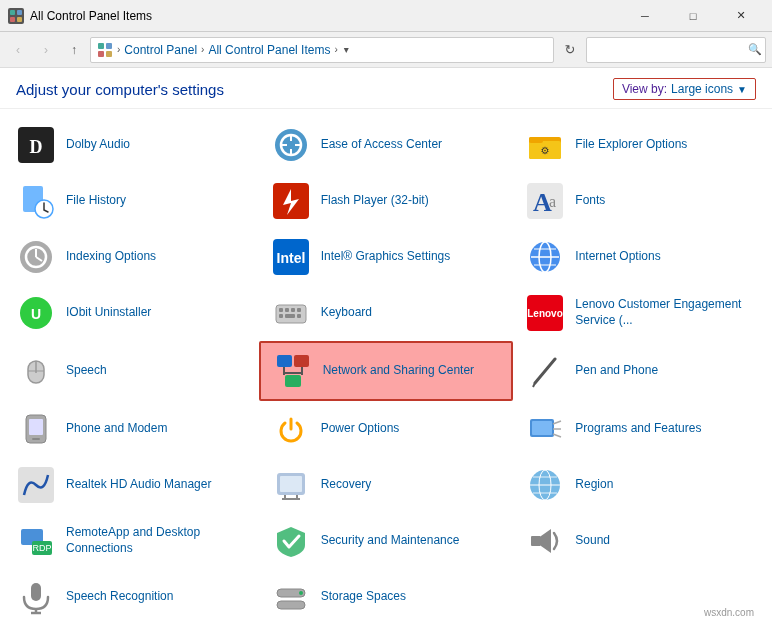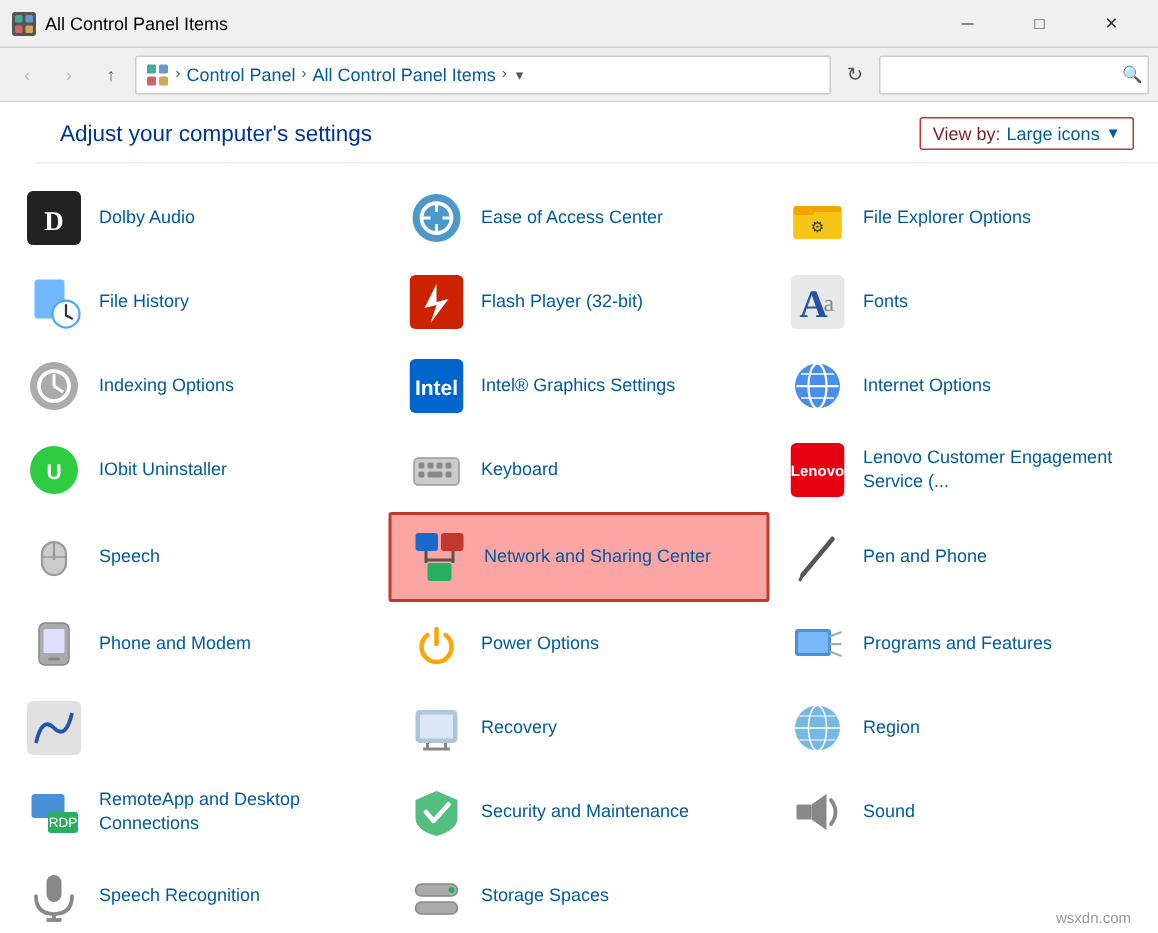--- a/index.html
+++ b/index.html
@@ -151,7 +151,6 @@
       align-items: center;
       justify-content: space-between;
       border-bottom: 1px solid #eee;
-      margin-left: 24px;
     }
     .content-title {
       font-size: 15px;

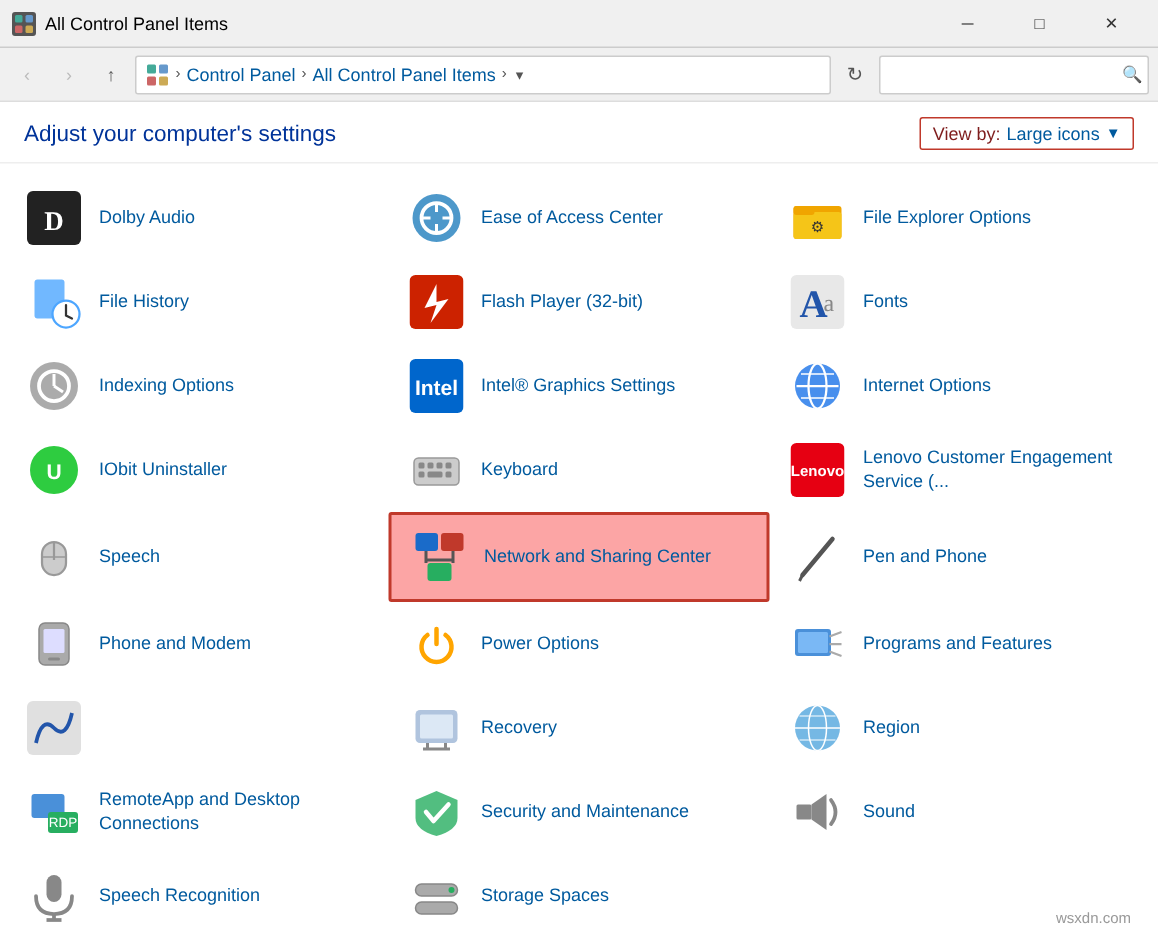--- a/index.html
+++ b/index.html
@@ -166,7 +166,7 @@
       padding: 3px 8px;
       border-radius: 2px;
     }
-    .view-by-label { color: #7f1d1d; }
+    .view-by-label { color: #4c1d95; }
     .view-by-value { color: #005a9e; font-size: 12px; cursor: pointer; }
     .view-by-chevron { color: #005a9e; font-size: 10px; }
 

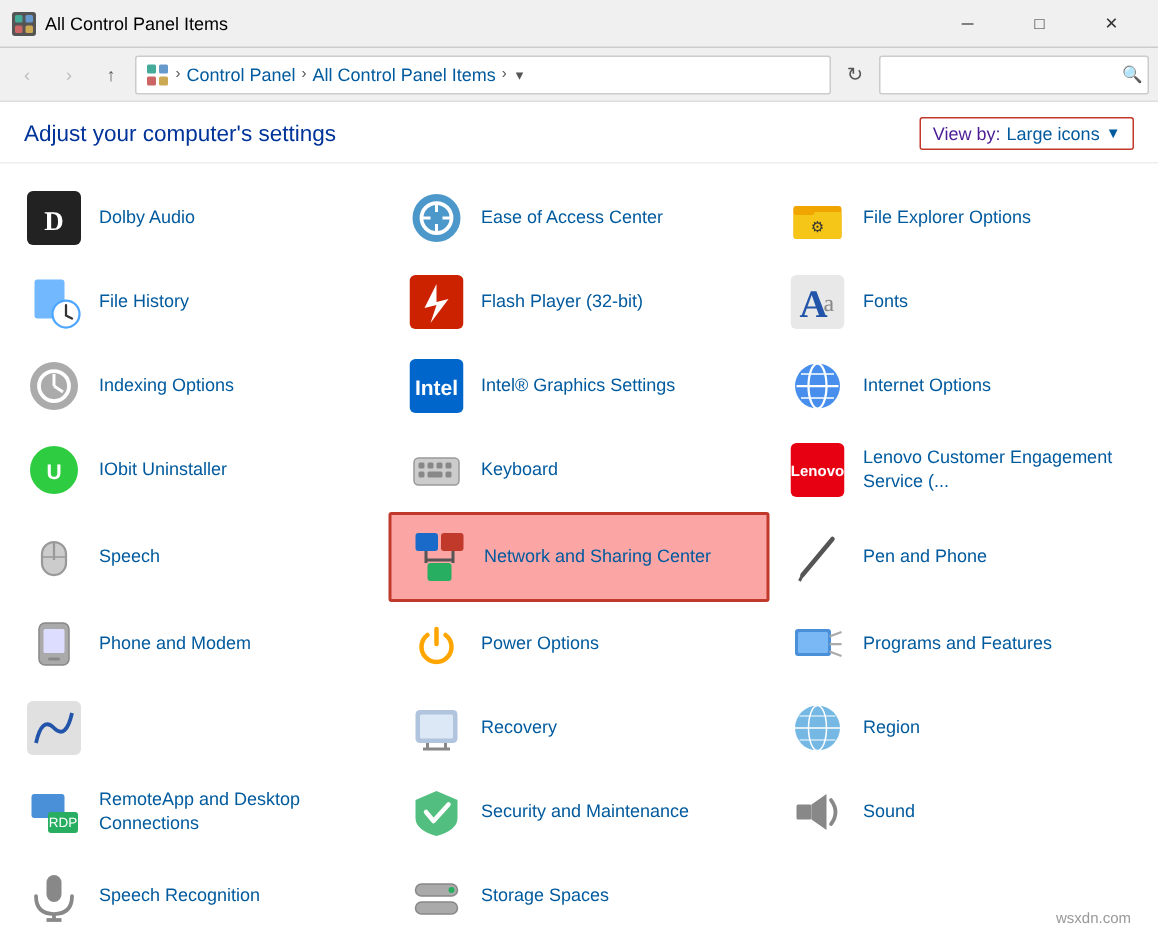--- a/index.html
+++ b/index.html
@@ -483,6 +483,7 @@
               <path d="M6 28 Q10 10 18 18 Q26 26 30 8" fill="none" stroke="#2255aa" stroke-width="2.5"></path>
             </svg>
           </div>
+          <span class="item-label">Realtek HD Audio Manager</span>
         </div>
         <div class="grid-item">
           <div class="item-icon">

